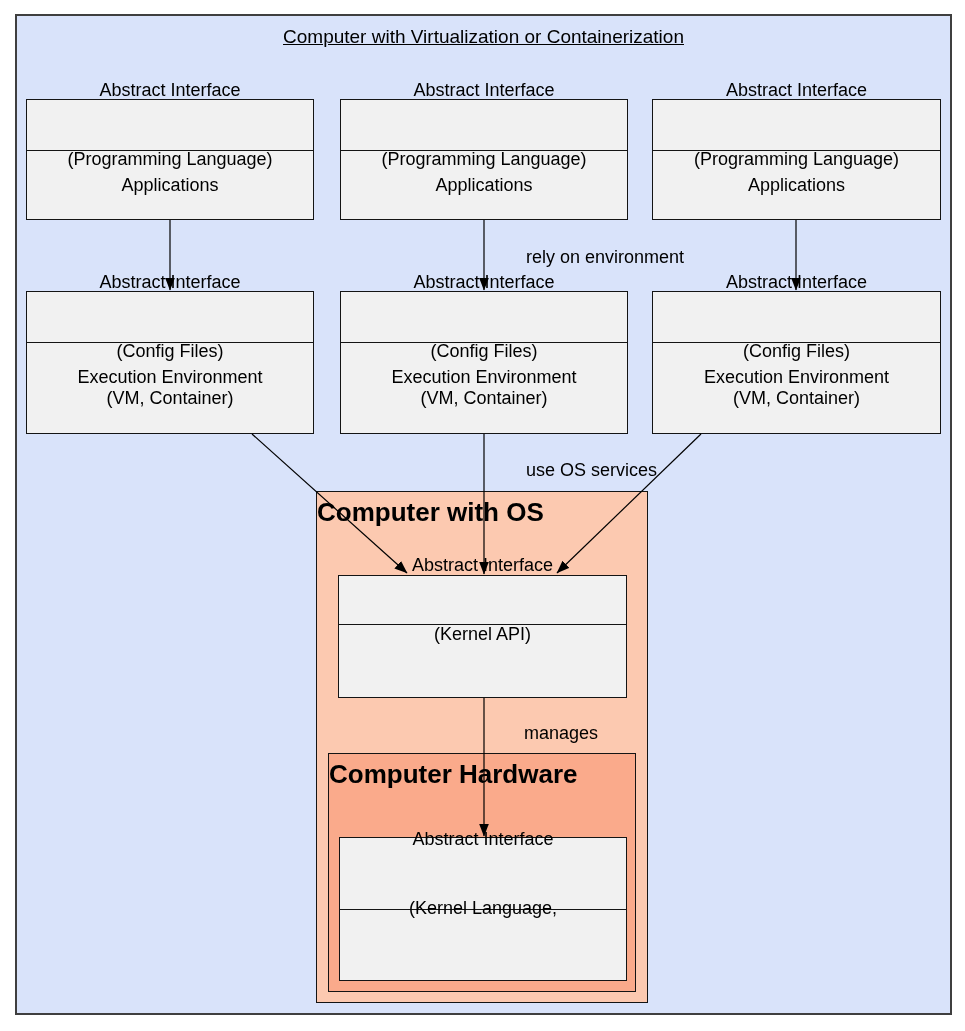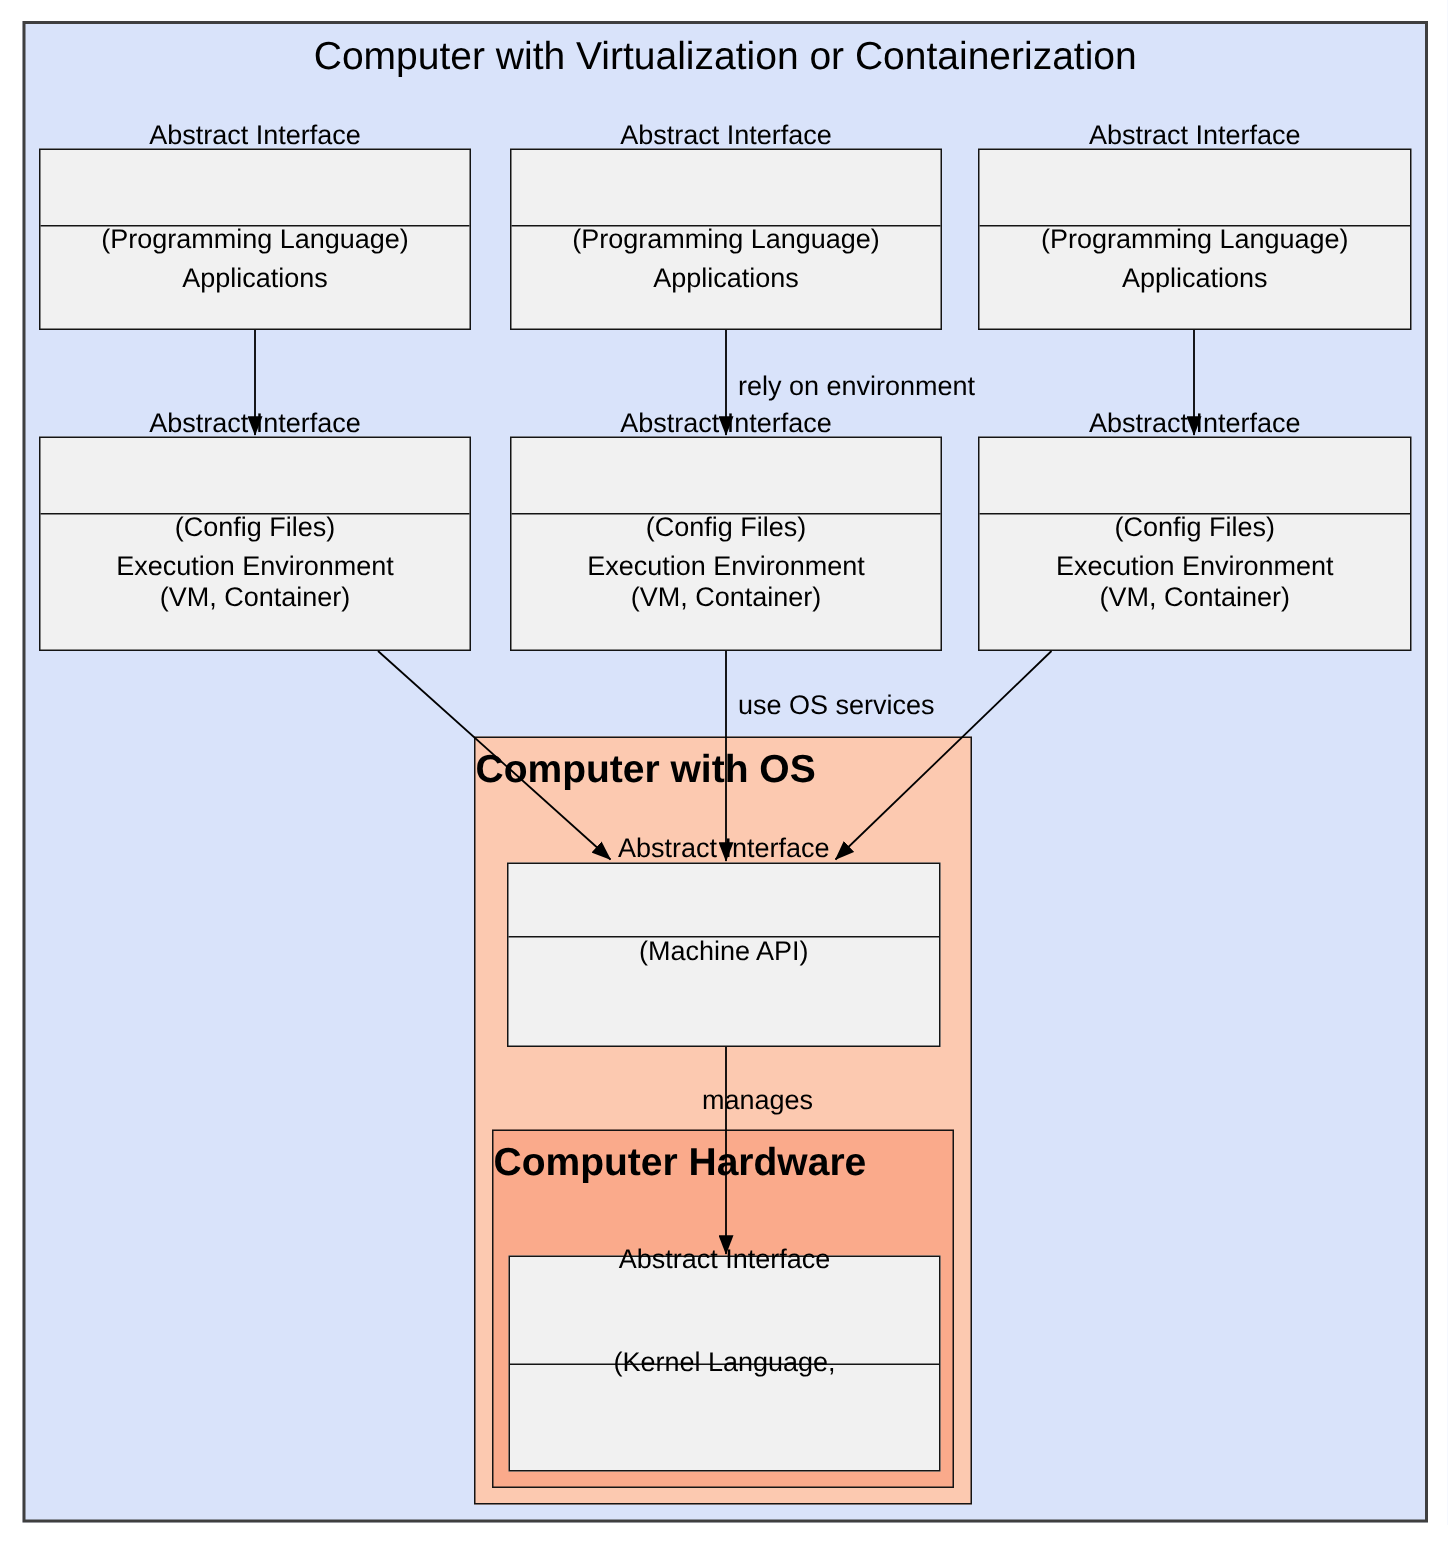--- a/index.html
+++ b/index.html
@@ -7,7 +7,7 @@
   #canvas{position:absolute;left:15px;top:14px;width:933px;height:997px;
           background:#d9e3fa;border:2px solid #3f3f3f;}
   .graph-title{position:absolute;left:0;top:6px;width:100%;text-align:center;
-          font-size:26px;line-height:30px;}
+          font-size:19px;line-height:30px;text-decoration:underline;}
   .node{position:absolute;background:#f1f1f1;border:1px solid #141414;box-sizing:border-box;}
   .cell{display:flex;flex-direction:column;justify-content:center;align-items:center;
         text-align:center;font-size:18px;line-height:21px;box-sizing:border-box;}

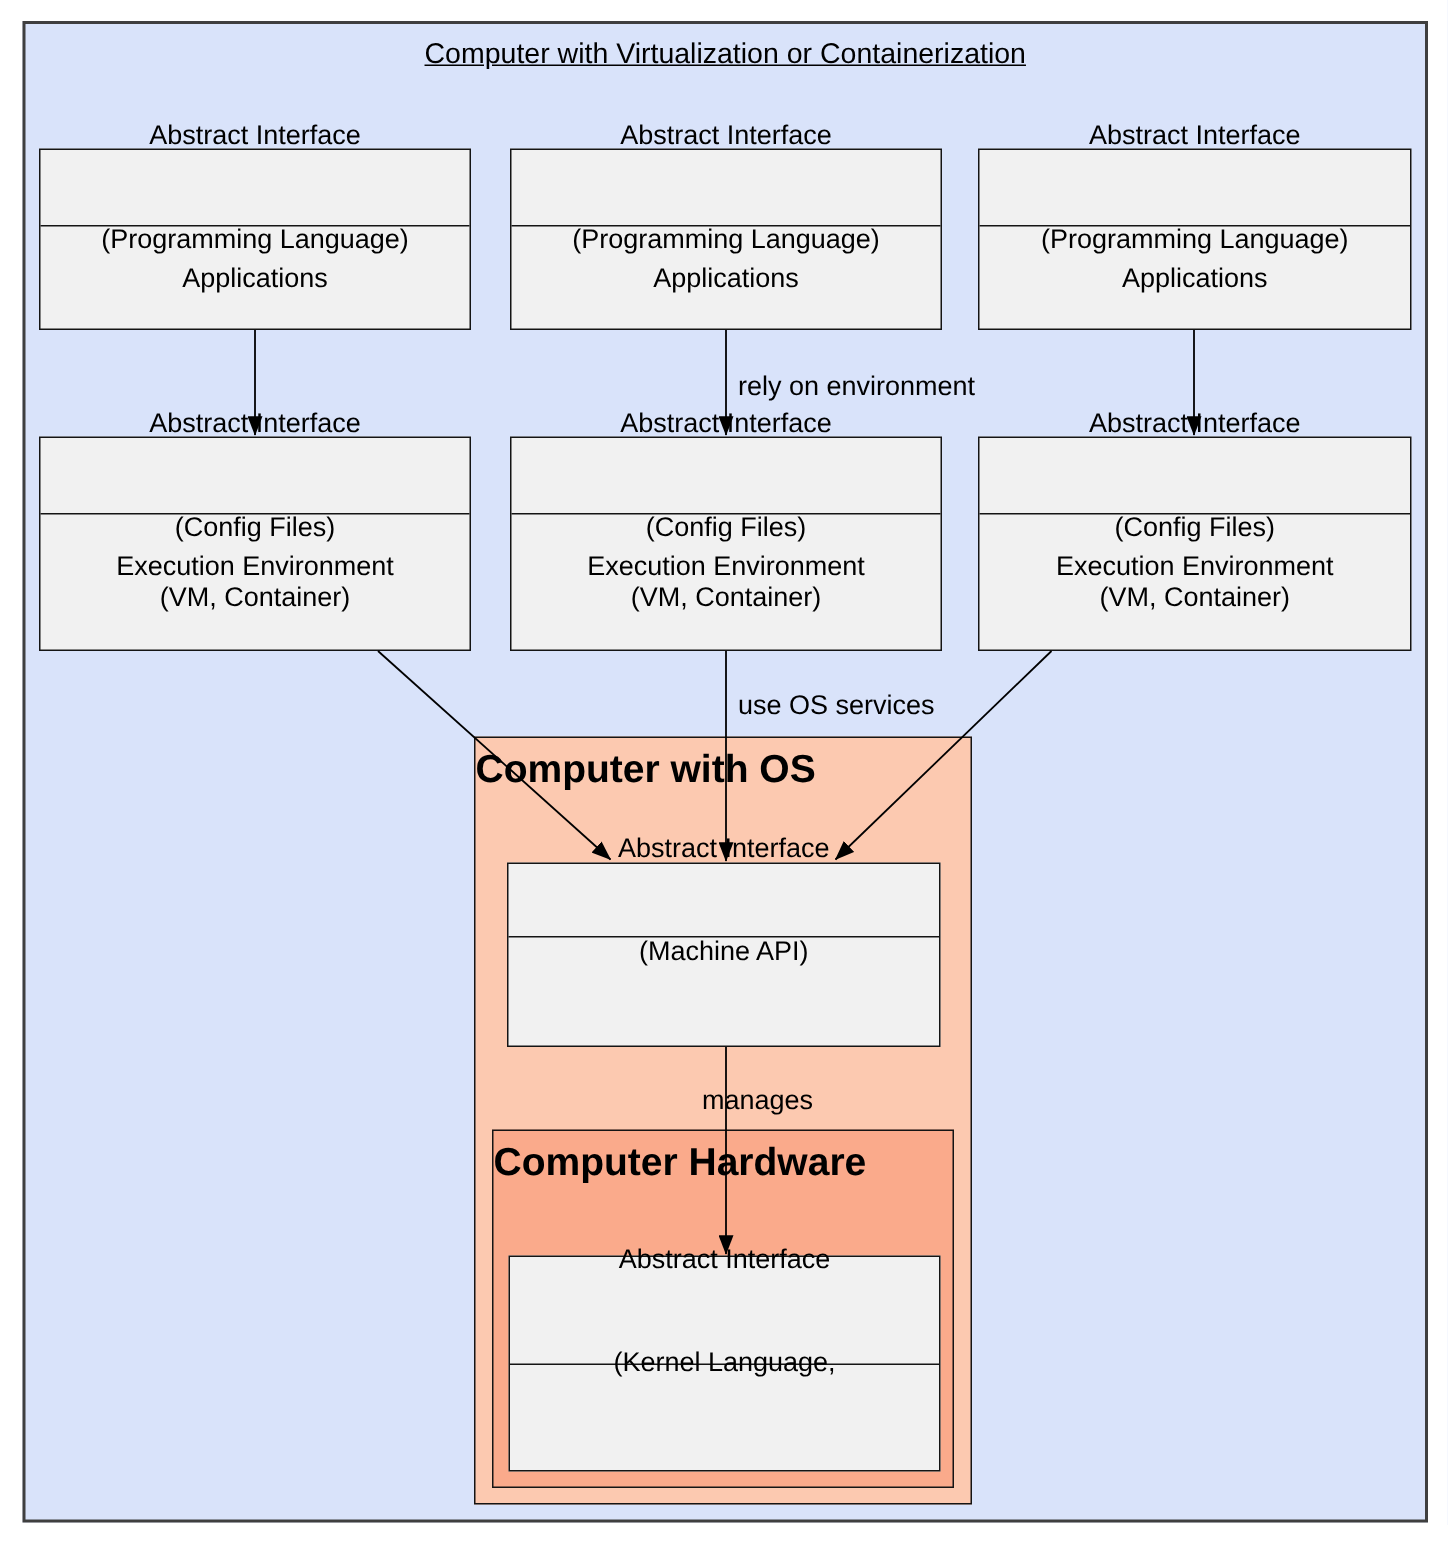--- a/index.html
+++ b/index.html
@@ -18,7 +18,7 @@
   .cluster.hw{background:#faaa8b;}
   .cluster-title{position:absolute;left:0;top:5px;width:100%;text-align:left;
           font-size:26px;line-height:30px;font-weight:bold;}
-  .edge-label{position:absolute;font-size:18px;line-height:22px;white-space:nowrap;}
+  .edge-label{position:absolute;font-size:18px;line-height:22px;white-space:nowrap;margin-left:34px;}
   #edges{position:absolute;left:0;top:0;width:965px;height:1031px;pointer-events:none;}
 </style>
 </head>

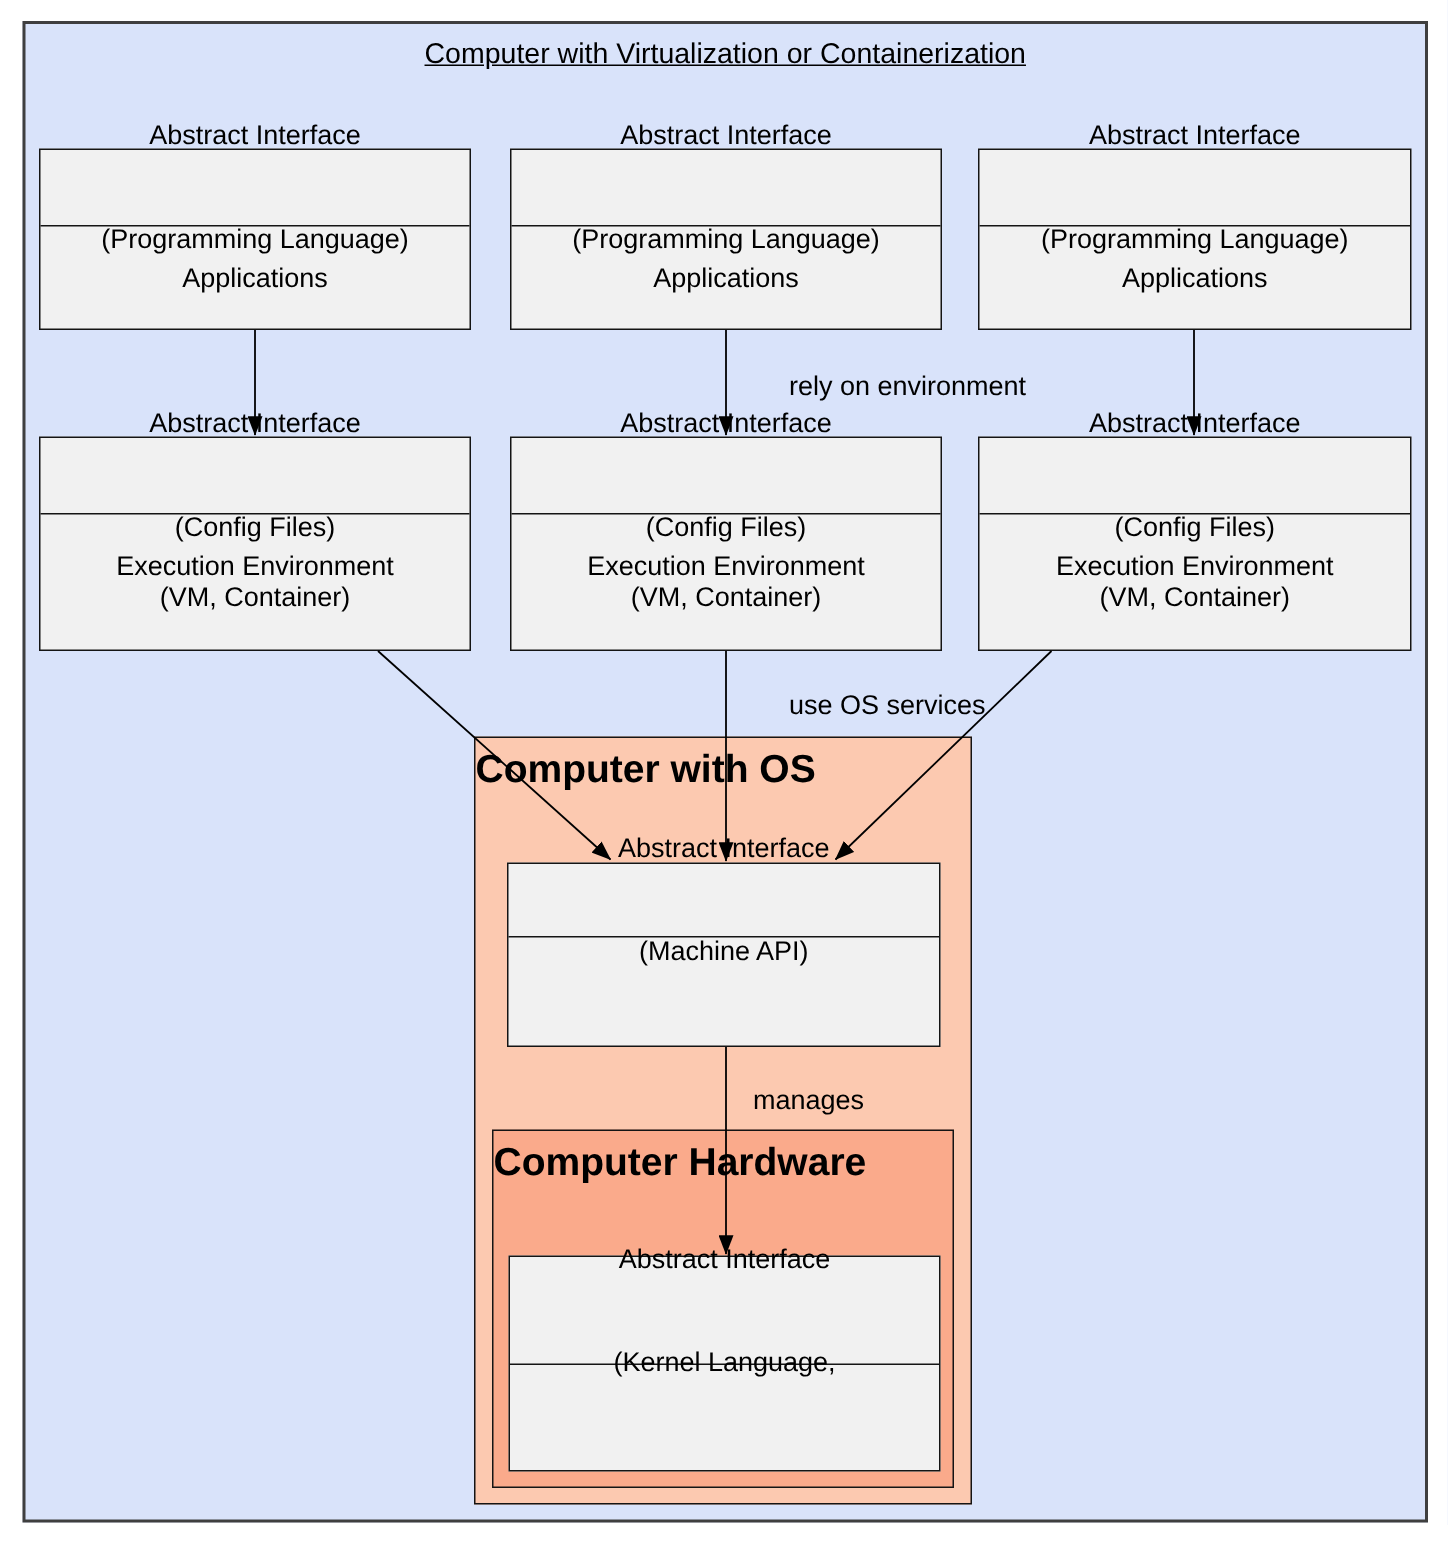--- a/index.html
+++ b/index.html
@@ -102,7 +102,7 @@
 <div class="node" style="left:338px;top:575px;width:289px;height:123px;">
   <div class="cell iface" style="height:49px;">
     <span>Abstract Interface</span>
-    <span>(Machine API)</span>
+    <span>(Kernel API)</span>
   </div>
 </div>
 

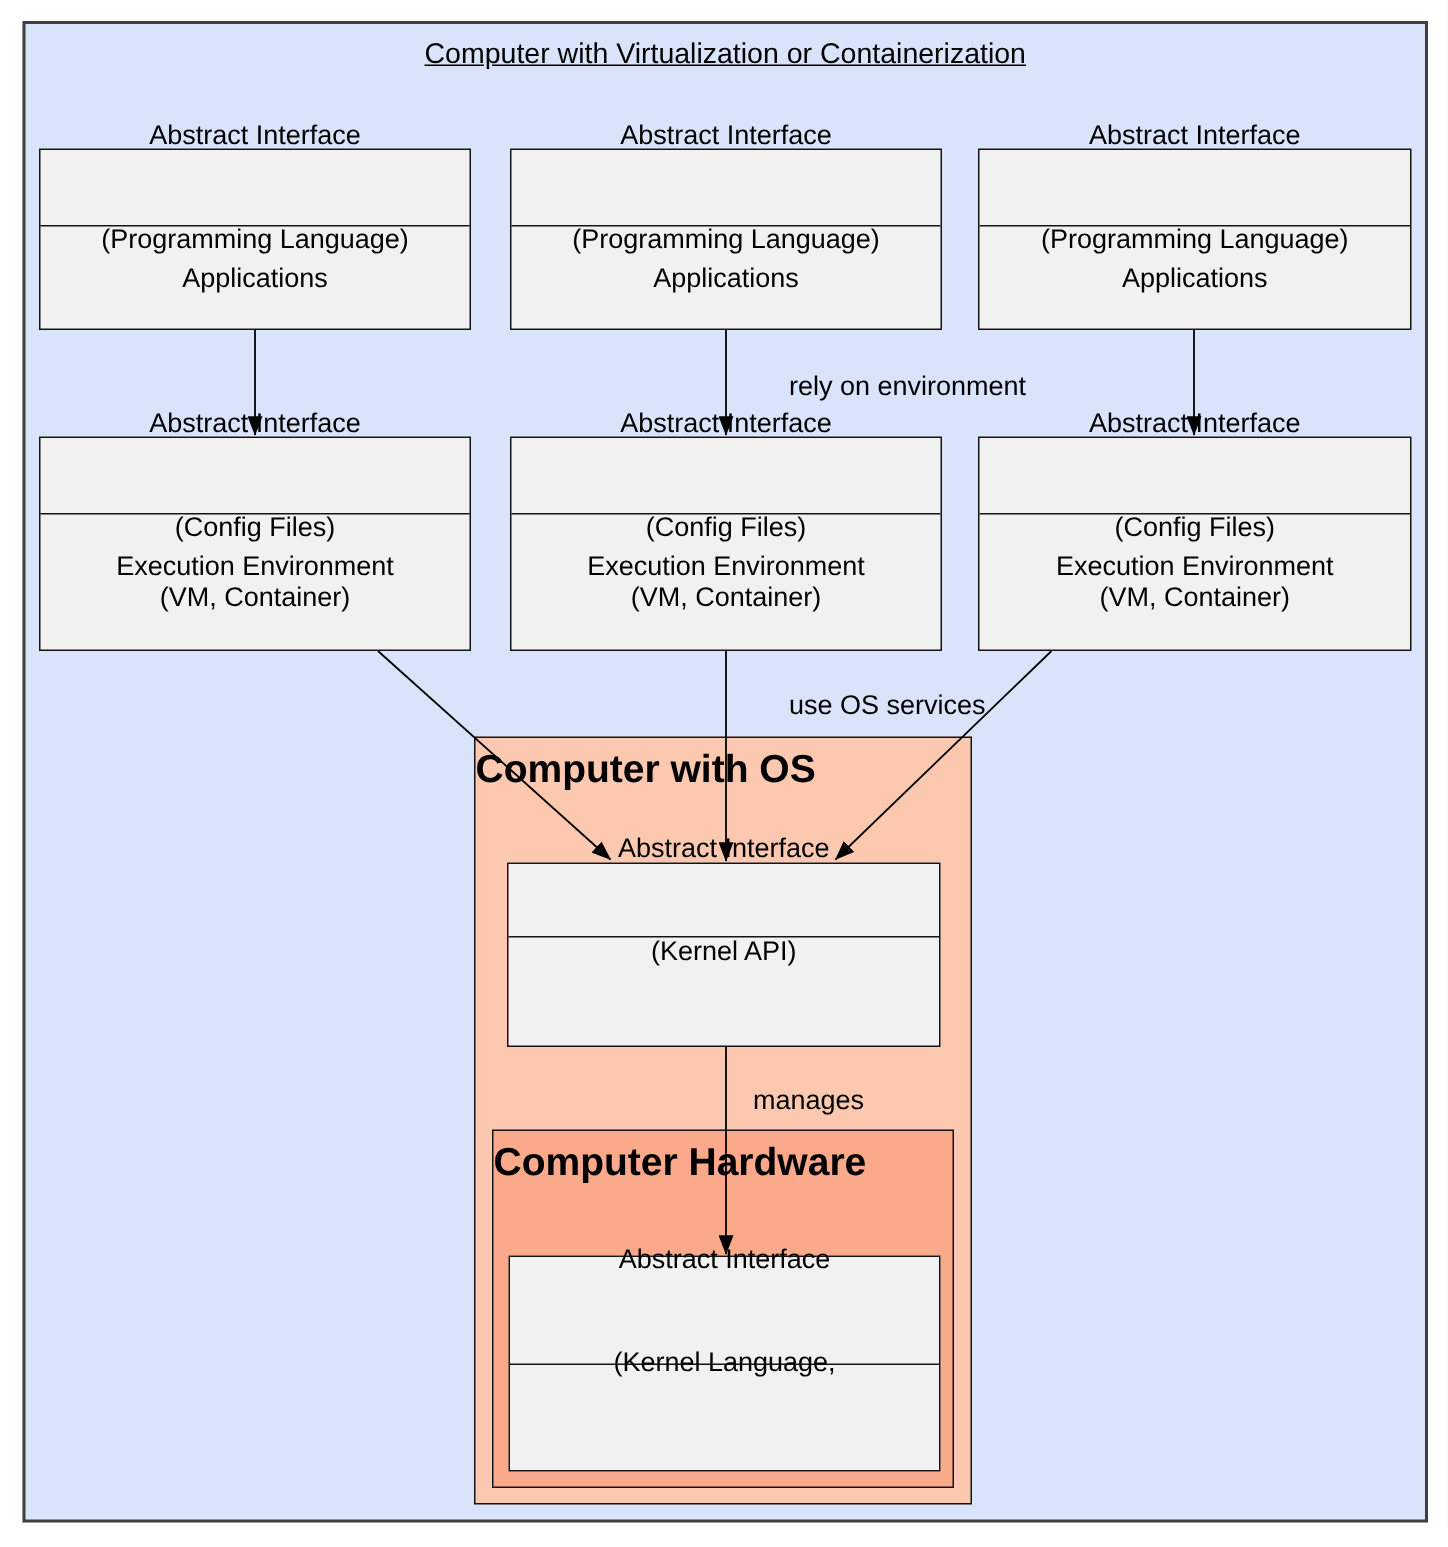--- a/index.html
+++ b/index.html
@@ -115,7 +115,7 @@
 
 <div class="edge-label" style="left:492px;top:246px;">rely on environment</div>
 <div class="edge-label" style="left:492px;top:459px;text-align:center;">use OS services</div>
-<div class="edge-label" style="left:468px;top:722px;">manages</div>
+<div class="edge-label" style="left:490px;top:722px;">manages</div>
 
 <svg id="edges" viewBox="0 0 965 1031" xmlns="http://www.w3.org/2000/svg">
   <defs>

